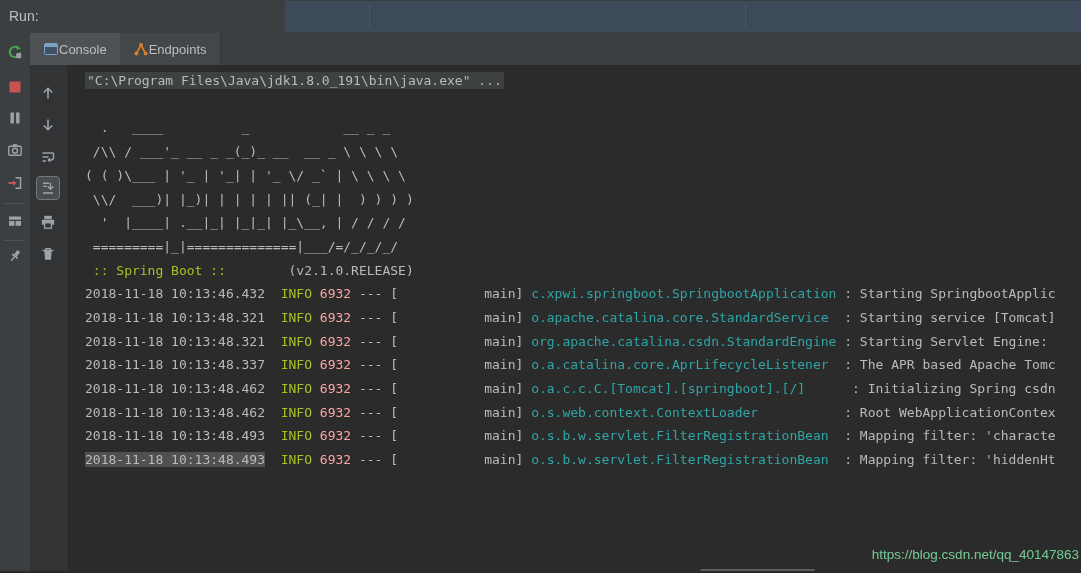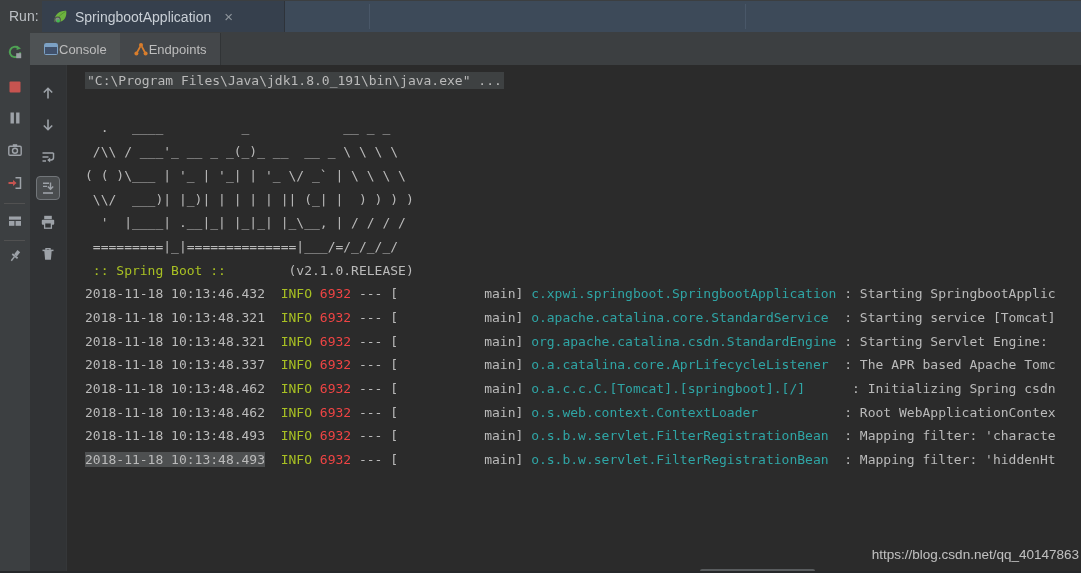--- a/index.html
+++ b/index.html
@@ -67,19 +67,6 @@
     <div class="topbar-fill">
       <div class="topbar-sep" style="left:84px"></div>
       <div class="topbar-sep" style="left:460px"></div>
-    </div>
-    <div class="run-tab">
-      <span>
-        <svg width="16" height="16" viewBox="0 0 16 16">
-          <path d="M14.2 1.8c-6.5-.4-11.6 3.4-12 10.6 3.9 1.4 8.2.6 10.3-2.4 1.9-2.6 2-5.4 1.7-8.2z" fill="#6db33f"></path>
-          <path d="M13.5 2.5c-3.5 2-6.5 4.5-9.5 8.5" stroke="#4e8a2e" stroke-width=".8" fill="none"></path>
-          <circle cx="5.6" cy="10.8" r="3.2" fill="#46494b" opacity=".92"></circle>
-          <circle cx="5.6" cy="10.8" r="2.3" fill="#b9bcbe" opacity=".55"></circle>
-          <circle cx="6.2" cy="11.9" r="1.7" fill="#3fb950"></circle>
-        </svg>
-      </span>
-      <span class="run-tab-title">SpringbootApplication</span>
-      <span class="tab-close">×</span>
     </div>
   </div>
 

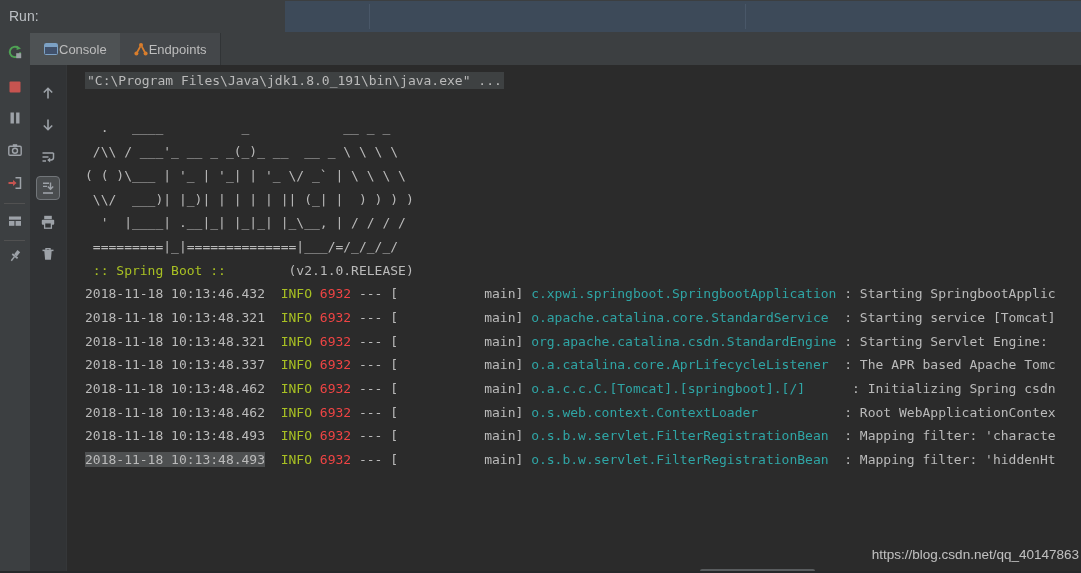--- a/index.html
+++ b/index.html
@@ -46,7 +46,7 @@
   .sb-label { color:#a8c023; }
   .log-line { white-space:pre; height:23.7px; }
   .lvl { color:#a8c023; }
-  .pid { color:#ef4444; }
+  .pid { color:#fca5a5; }
   .lg  { color:#2fa5a5; }
   .hl  { background:#4e5051; }
   .watermark {

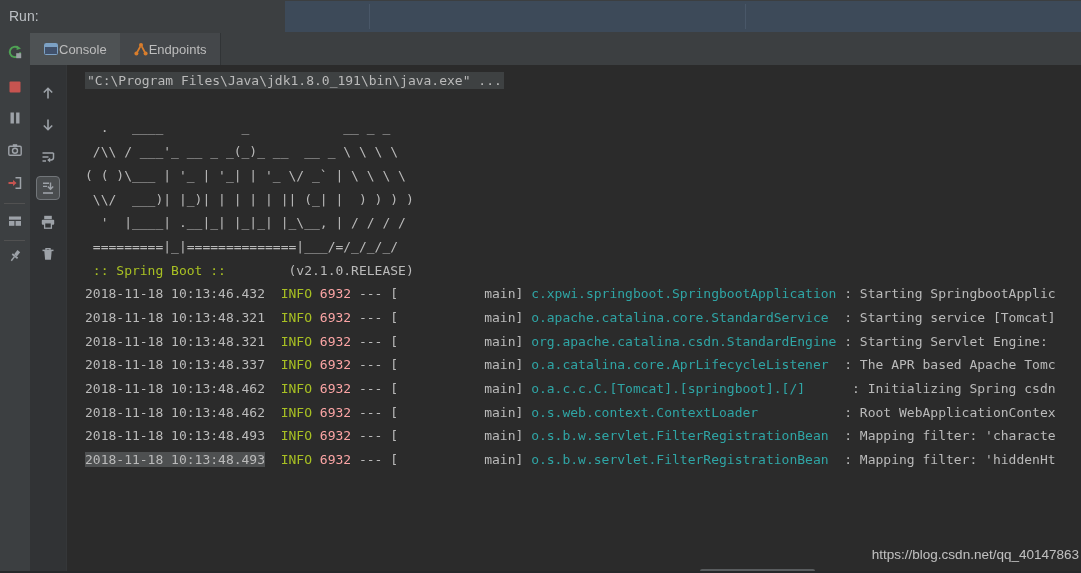--- a/index.html
+++ b/index.html
@@ -50,7 +50,7 @@
   .lg  { color:#2fa5a5; }
   .hl  { background:#4e5051; }
   .watermark {
-    position:absolute; right:2px; bottom:11px; color:#e5e5e5; opacity:.8;
+    position:absolute; right:2px; bottom:11px; color:#86efac; opacity:.8;
     font-size:13.5px; font-family:"Liberation Sans", sans-serif; white-space:nowrap;
   }
   .bottom-edge { position:absolute; left:0; right:0; bottom:0; height:2px; background:#26282a; }

